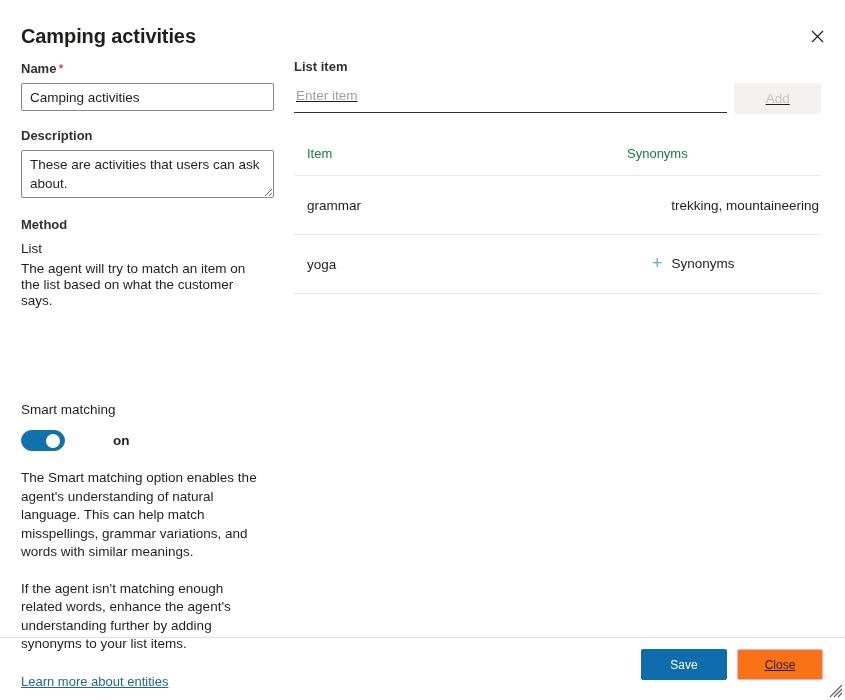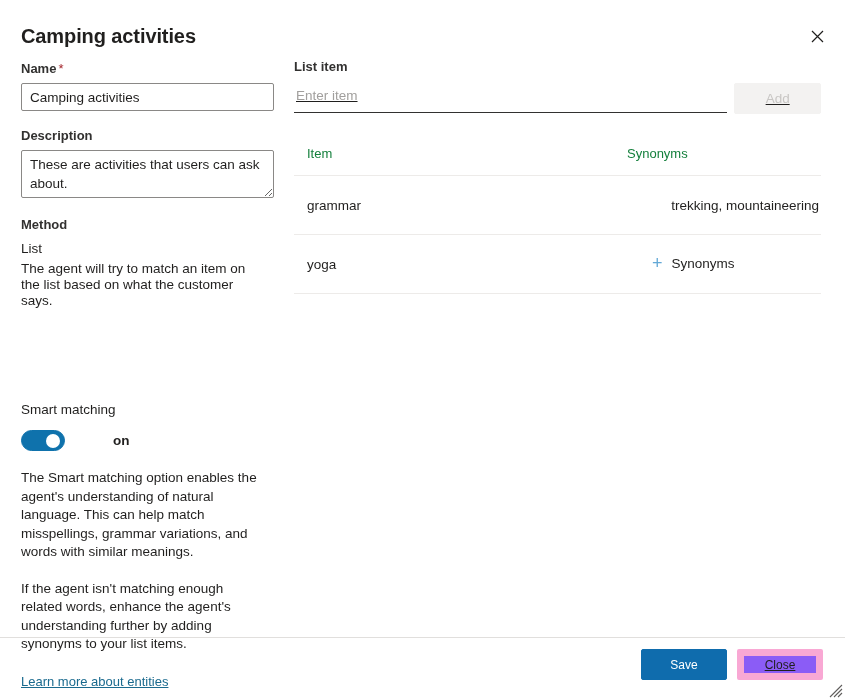--- a/index.html
+++ b/index.html
@@ -306,8 +306,8 @@
     color: #ffffff;
   }
   .btn-secondary {
-    background: #8b5cf6;
-    border: 7px solid #f9a8d4;
+    background: #f97316;
+    border: 1px solid #f9a8d4;
     color: #201f1e;
     text-decoration: underline;
   }

